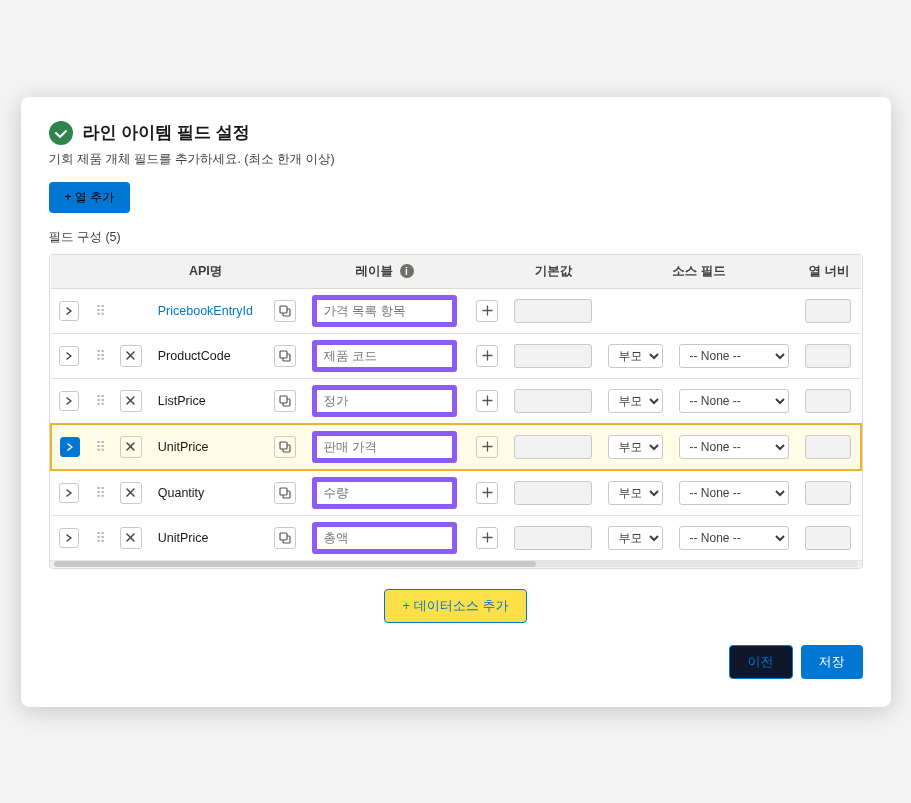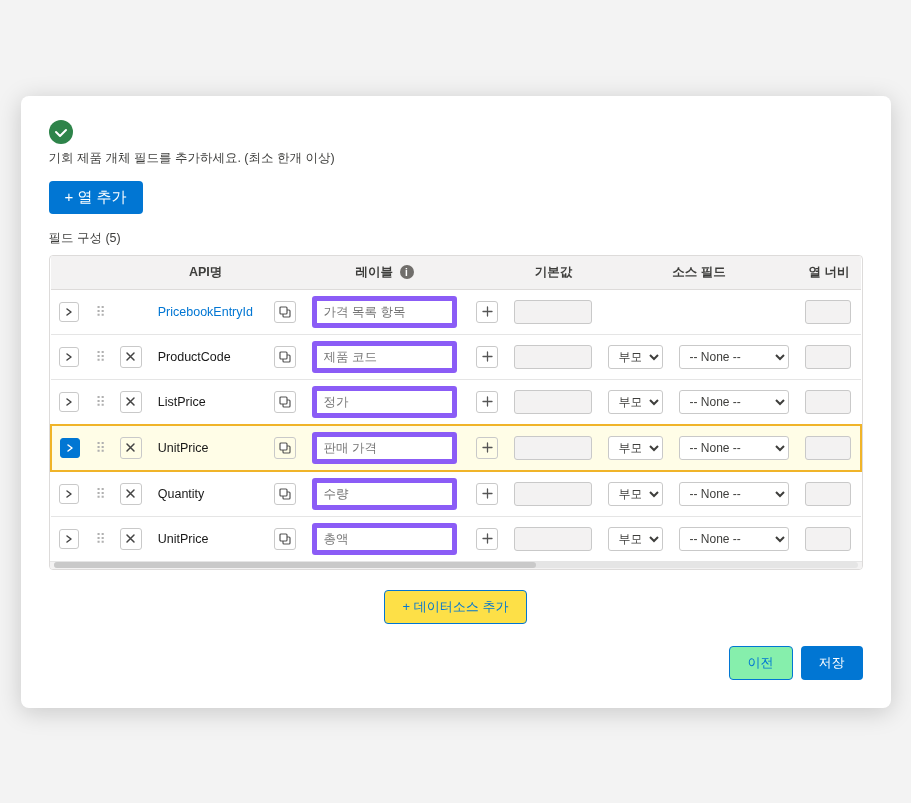--- a/index.html
+++ b/index.html
@@ -320,6 +320,7 @@
         <path d="M2 7l4 4 6-6" stroke="#fff" stroke-width="2" stroke-linecap="round" stroke-linejoin="round"></path>
       </svg>
     </div>
+    <span class="modal-title">라인 아이템 필드 설정</span>
   </div>
   <div class="modal-subtitle">기회 제품 개체 필드를 추가하세요. (최소 한개 이상)</div>
 

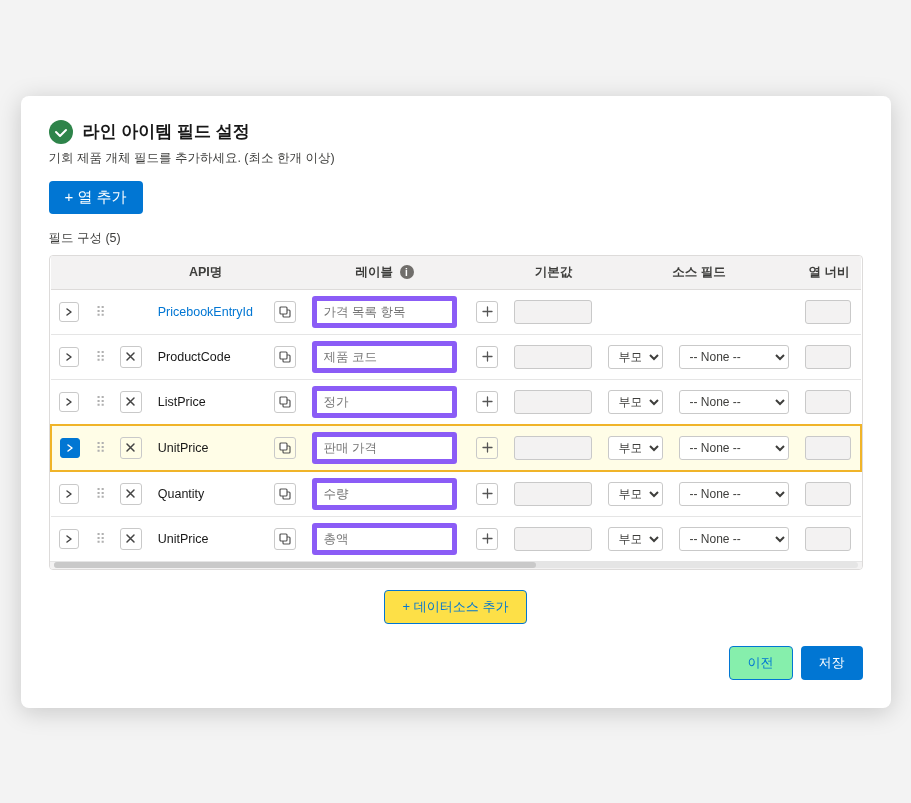--- a/index.html
+++ b/index.html
@@ -53,11 +53,11 @@
     }
     .add-col-btn {
       background: #0176d3;
-      color: #ffffff;
+      color: #000000;
       border: none;
       border-radius: 4px;
       padding: 7px 16px;
-      font-size: 15px;
+      font-size: 12px;
       cursor: pointer;
       display: inline-flex;
       align-items: center;

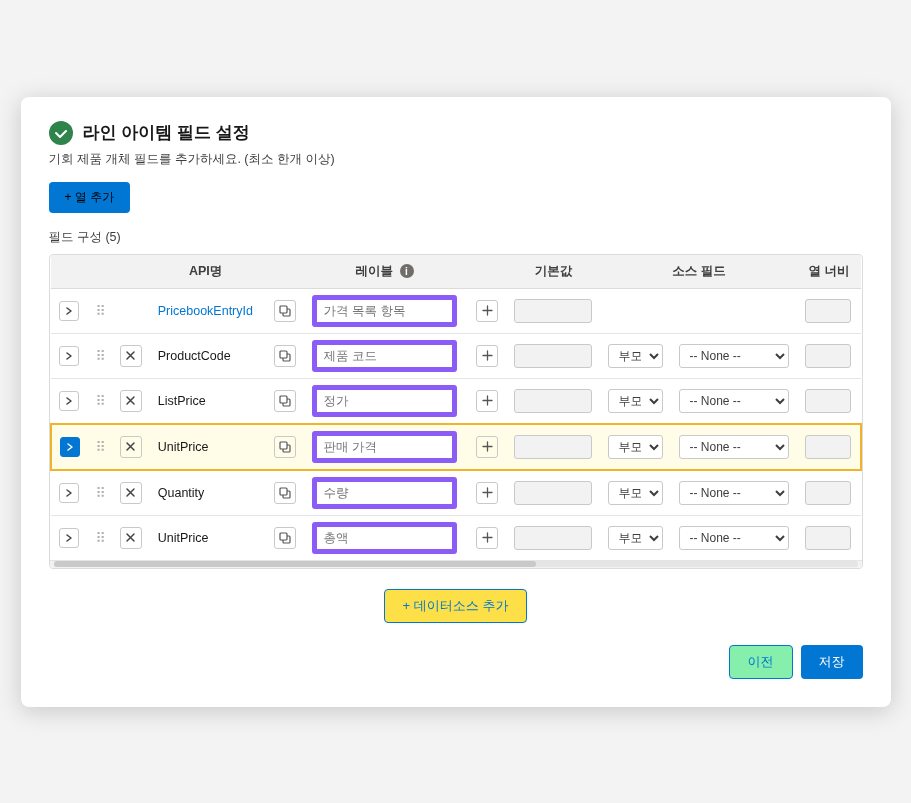--- a/index.html
+++ b/index.html
@@ -263,7 +263,7 @@
       gap: 8px;
     }
     .btn-prev {
-      background: #86efac;
+      background: #0f172a;
       color: #0176d3;
       border: 1px solid #0176d3;
       border-radius: 4px;

